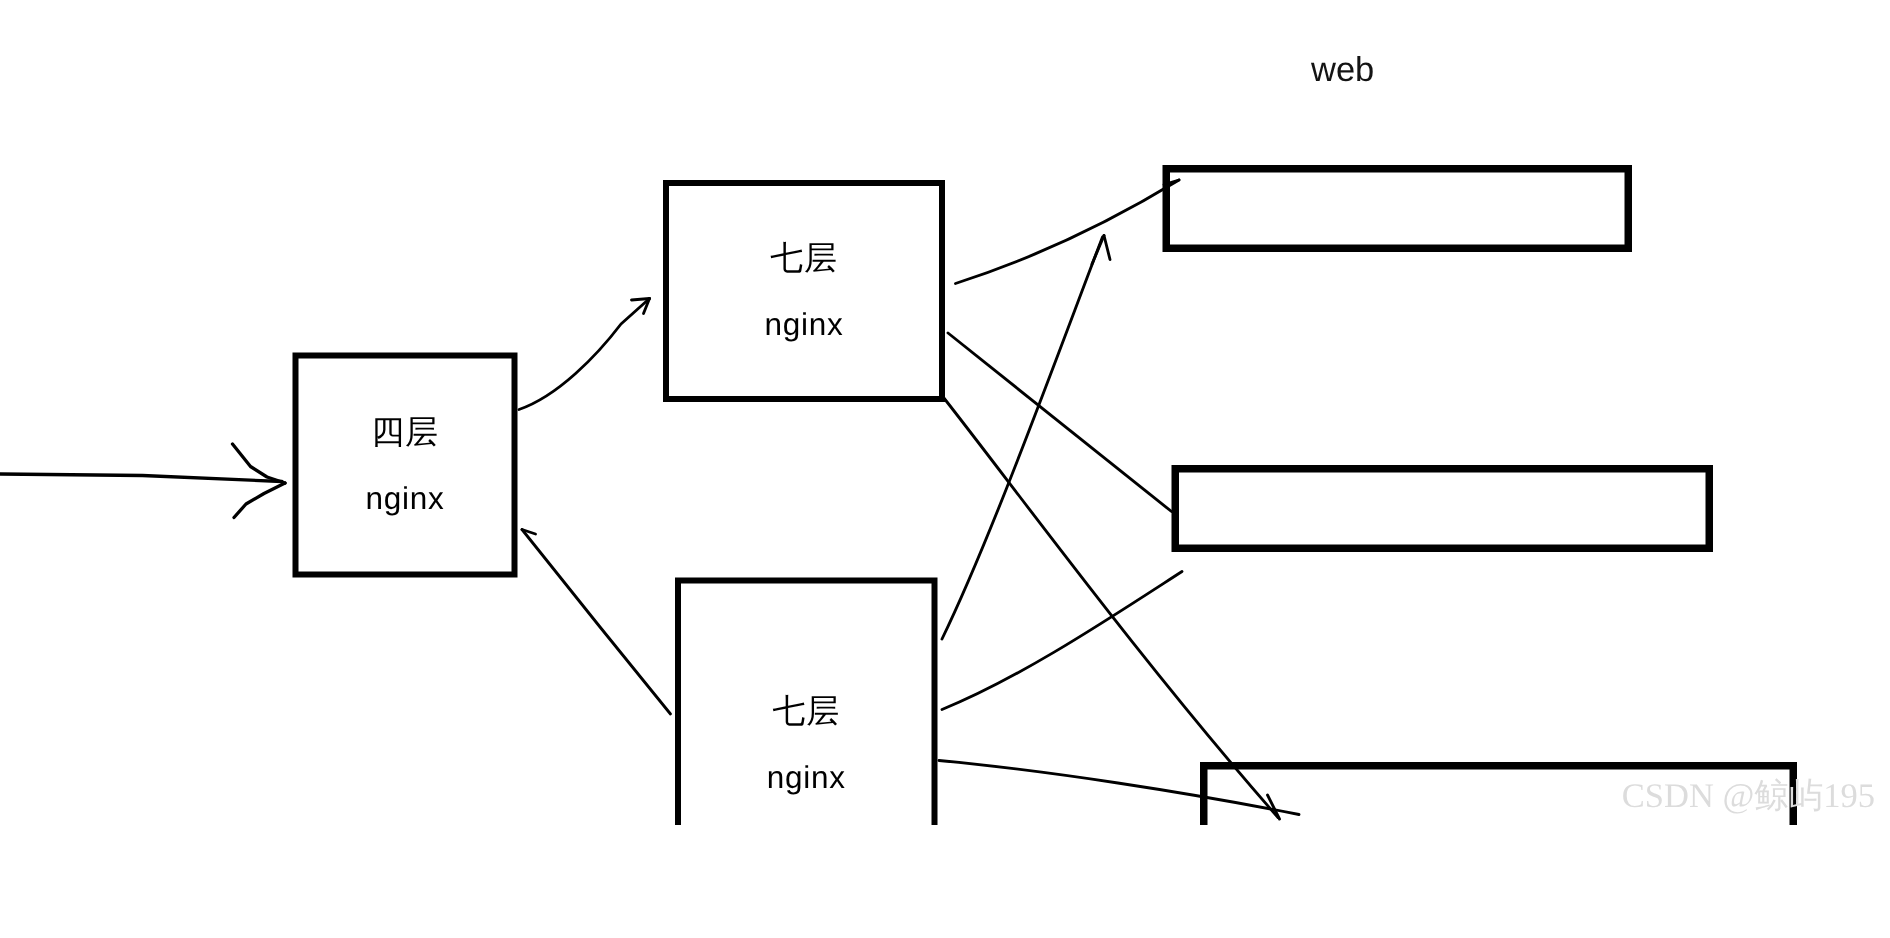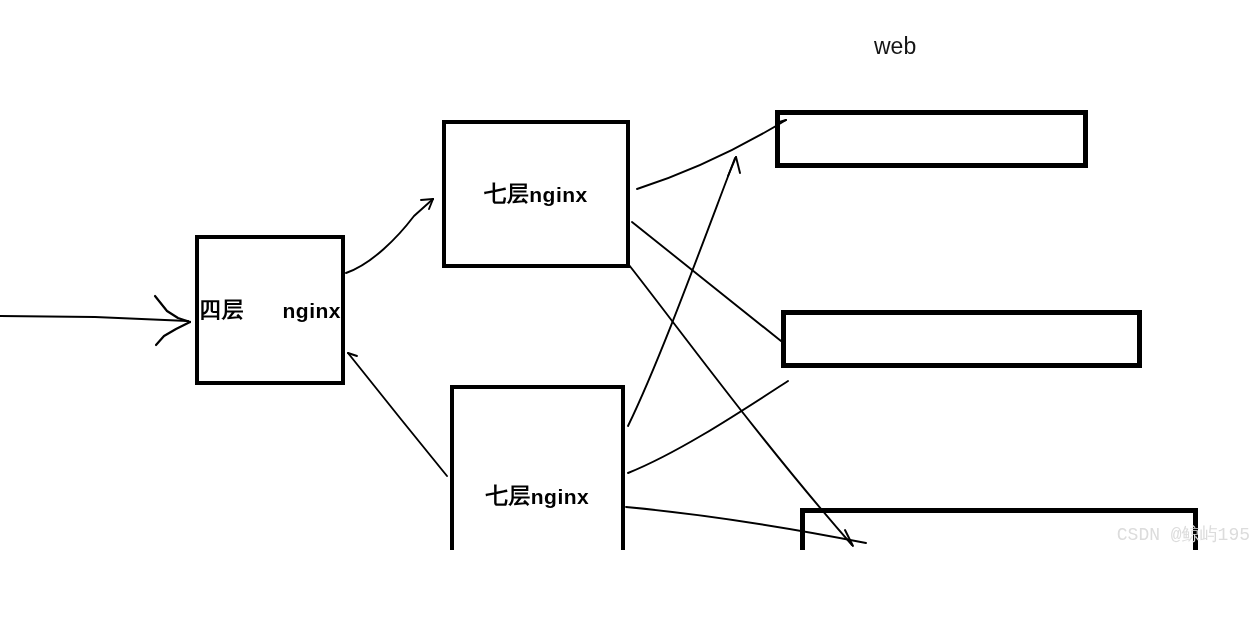--- a/index.html
+++ b/index.html
@@ -30,9 +30,9 @@
     border: 4px solid #000000;
     background: transparent;
     display: flex;
+    flex-direction: column;
     align-items: center;
     justify-content: center;
-    font-weight: bold;
   }
   .node-line {
     color: #000000;

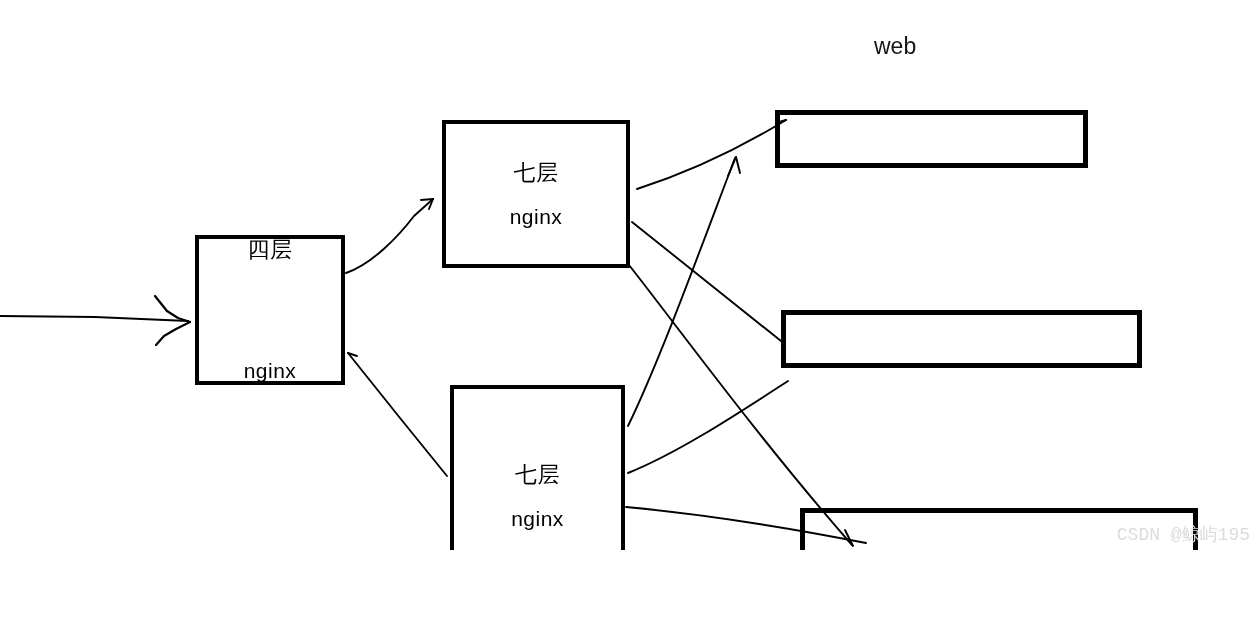--- a/index.html
+++ b/index.html
@@ -144,7 +144,7 @@
 
   <div class="free-label" style="left:874px; top:33px;">web</div>
 
-  <div class="node-box" style="left:195px; top:235px; width:150px; height:150px;justify-content:space-between;">
+  <div class="node-box" style="left:195px; top:235px; width:150px; height:150px;">
     <div class="node-line cjk">四层</div>
     <div class="gap-a"></div>
     <div class="node-line latin">nginx</div>

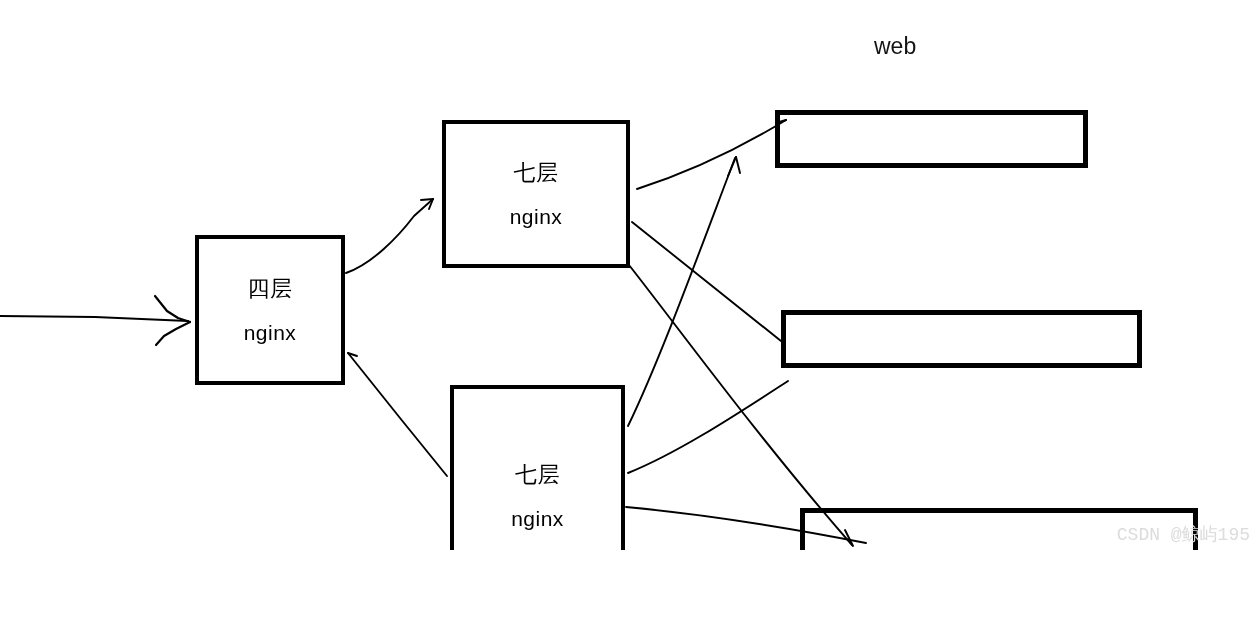--- a/index.html
+++ b/index.html
@@ -68,8 +68,8 @@
     right: 10px;
     bottom: 4px;
     color: #dcdcdc;
-    font-family: Liberation Mono, monospace;
-    font-size: 18px;
+    font-family: Liberation Serif, serif;
+    font-size: 23px;
     white-space: nowrap;
     user-select: none;
   }

